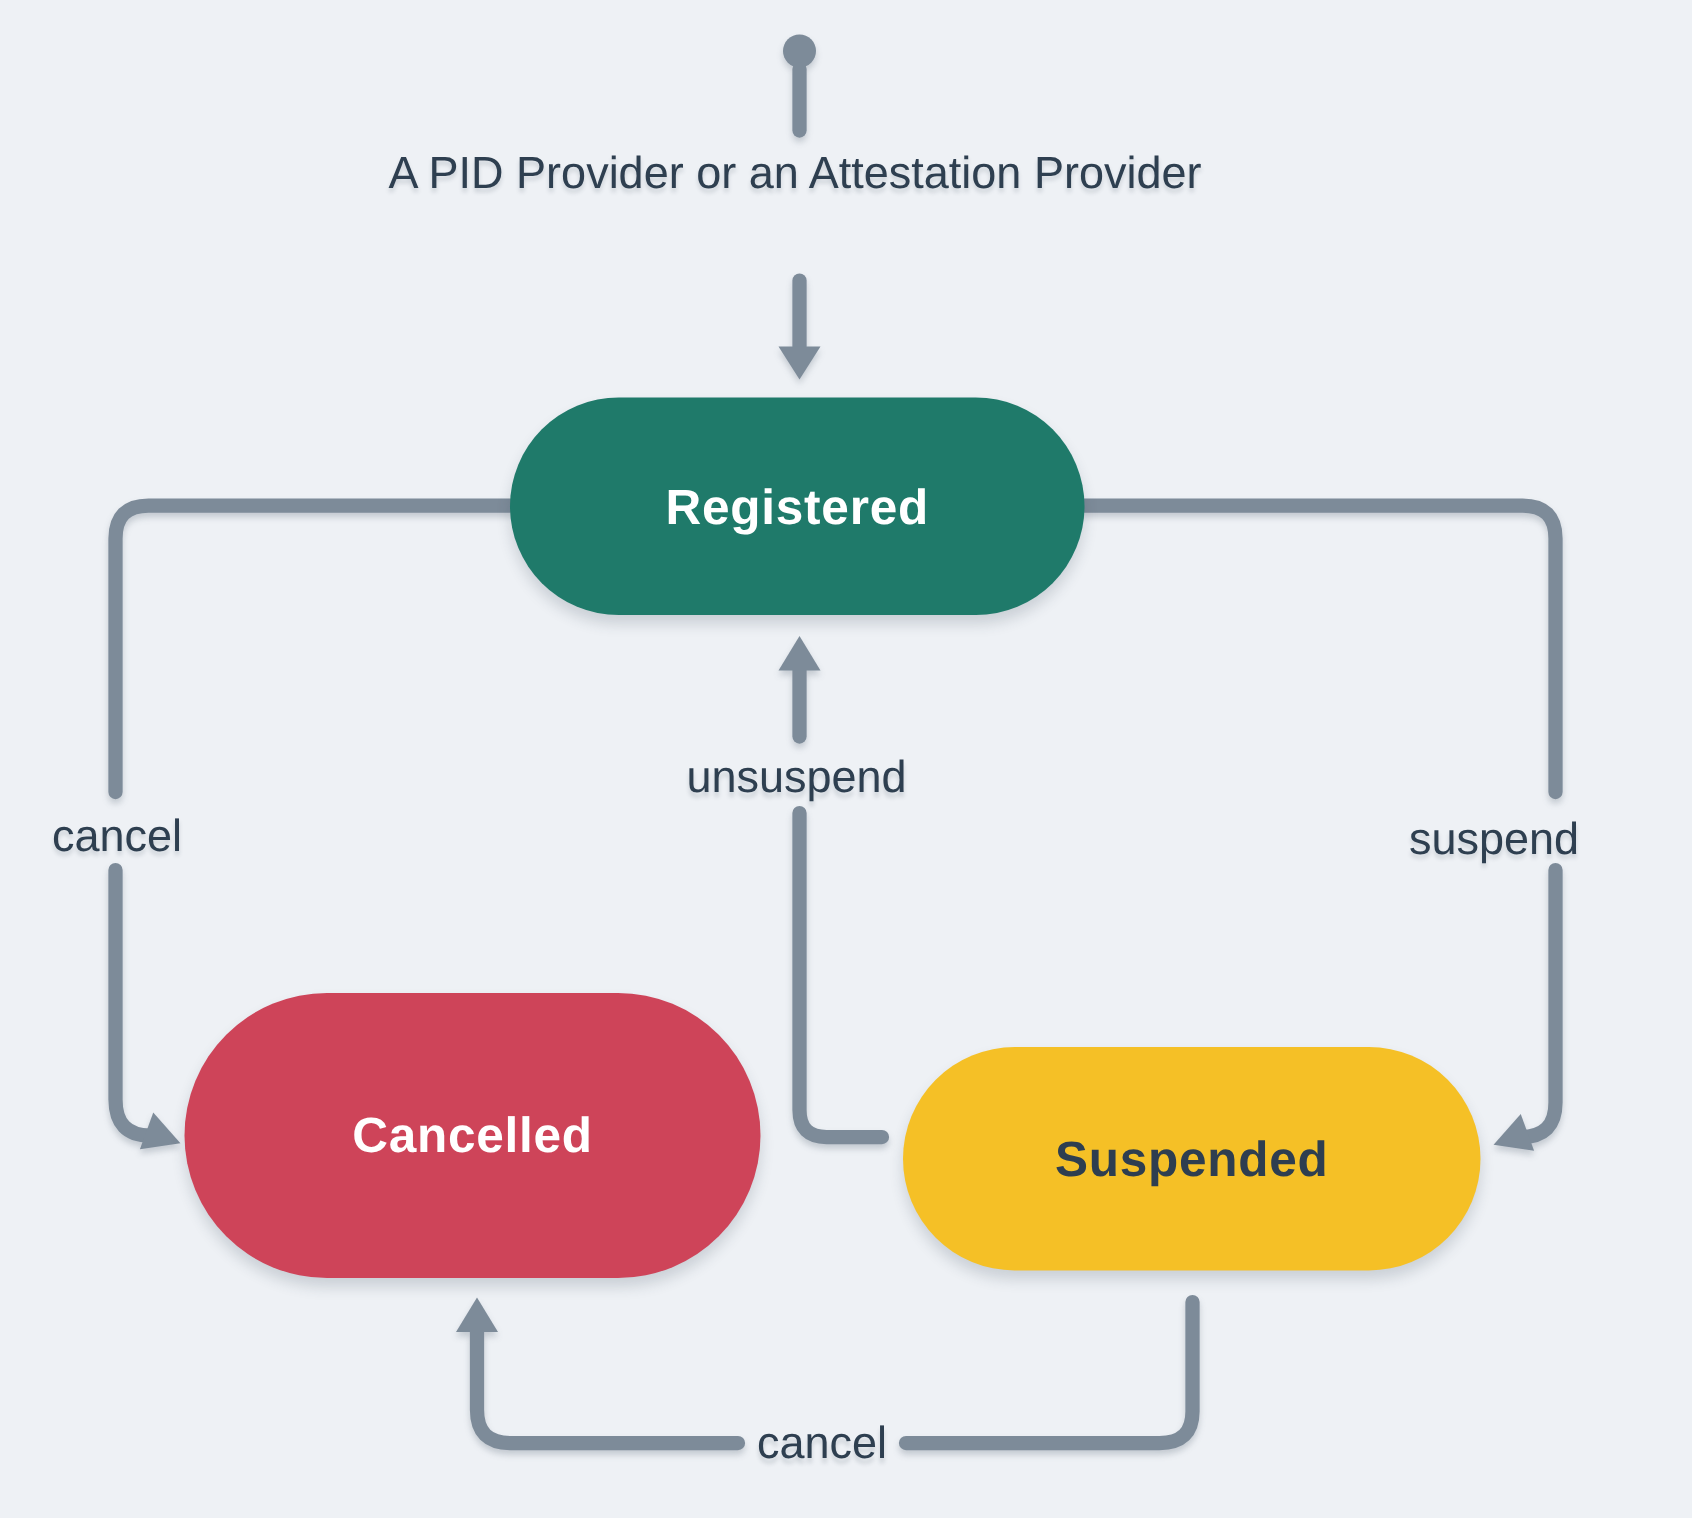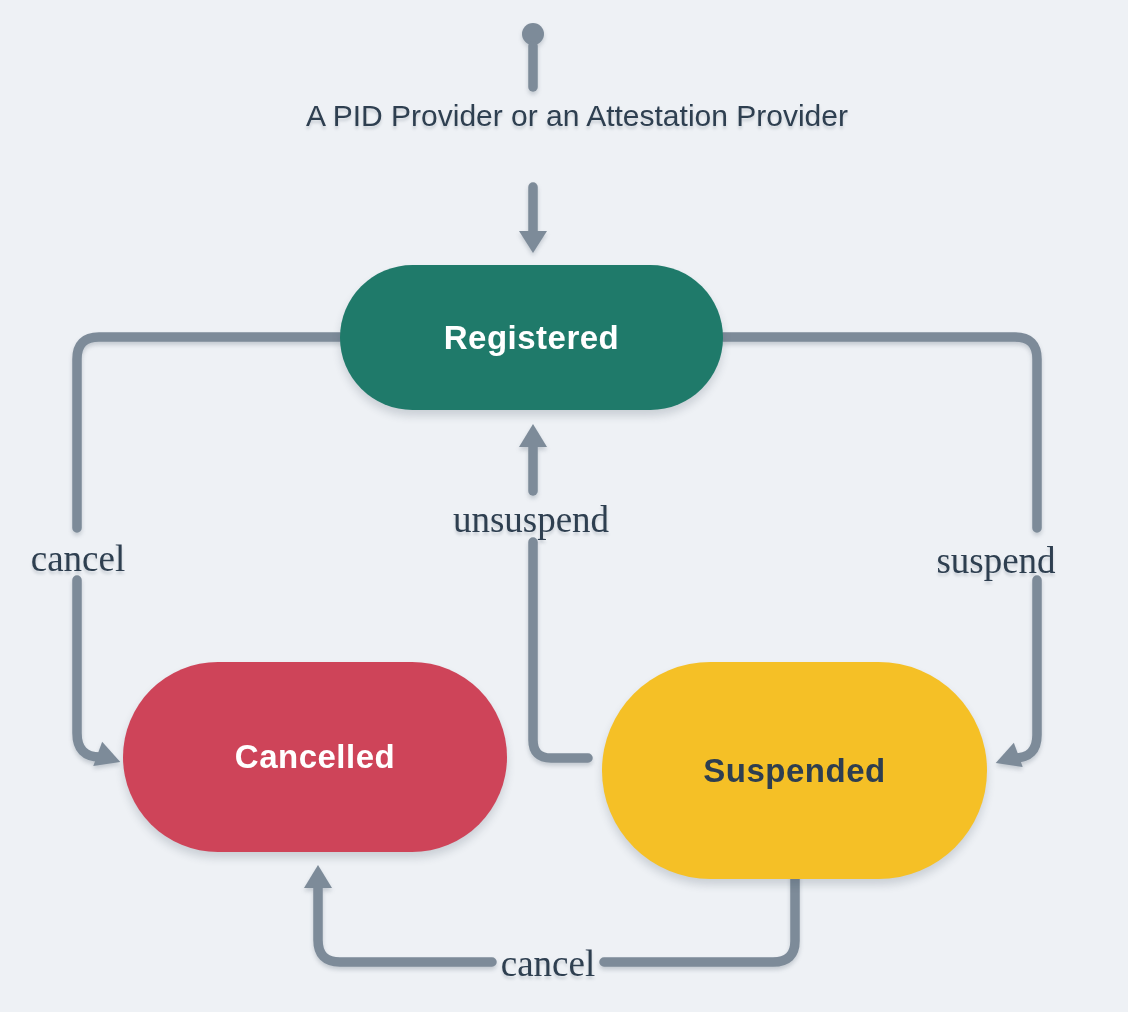--- a/index.html
+++ b/index.html
@@ -45,7 +45,6 @@
     color: var(--text);
     white-space: nowrap;
     text-shadow: 0 3px 3px rgba(45,62,80,0.18);
-    margin-left: 47px;
   }
 
   .state {

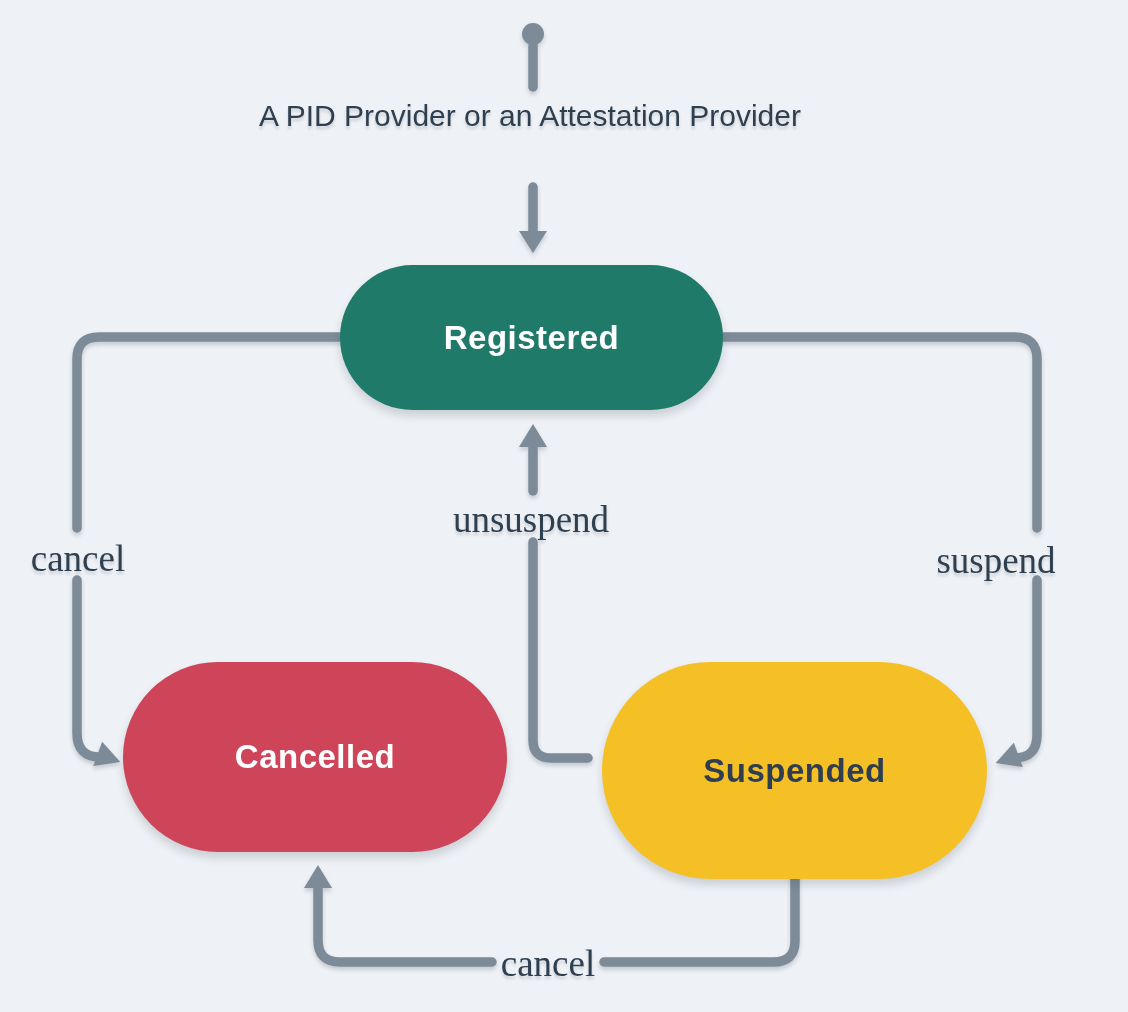--- a/index.html
+++ b/index.html
@@ -65,12 +65,11 @@
   .edge-label {
     position: absolute;
     transform: translate(-50%, -50%);
-    font-size: 37px;
+    font-size: 30px;
     font-weight: 500;
     color: var(--text);
     white-space: nowrap;
     text-shadow: 0 3px 3px rgba(45,62,80,0.18);
-    font-family: Liberation Serif, serif;
   }
   .label-cancel-left   { left: 78px;   top: 558px; }
   .label-suspend       { left: 996px; top: 560px; }

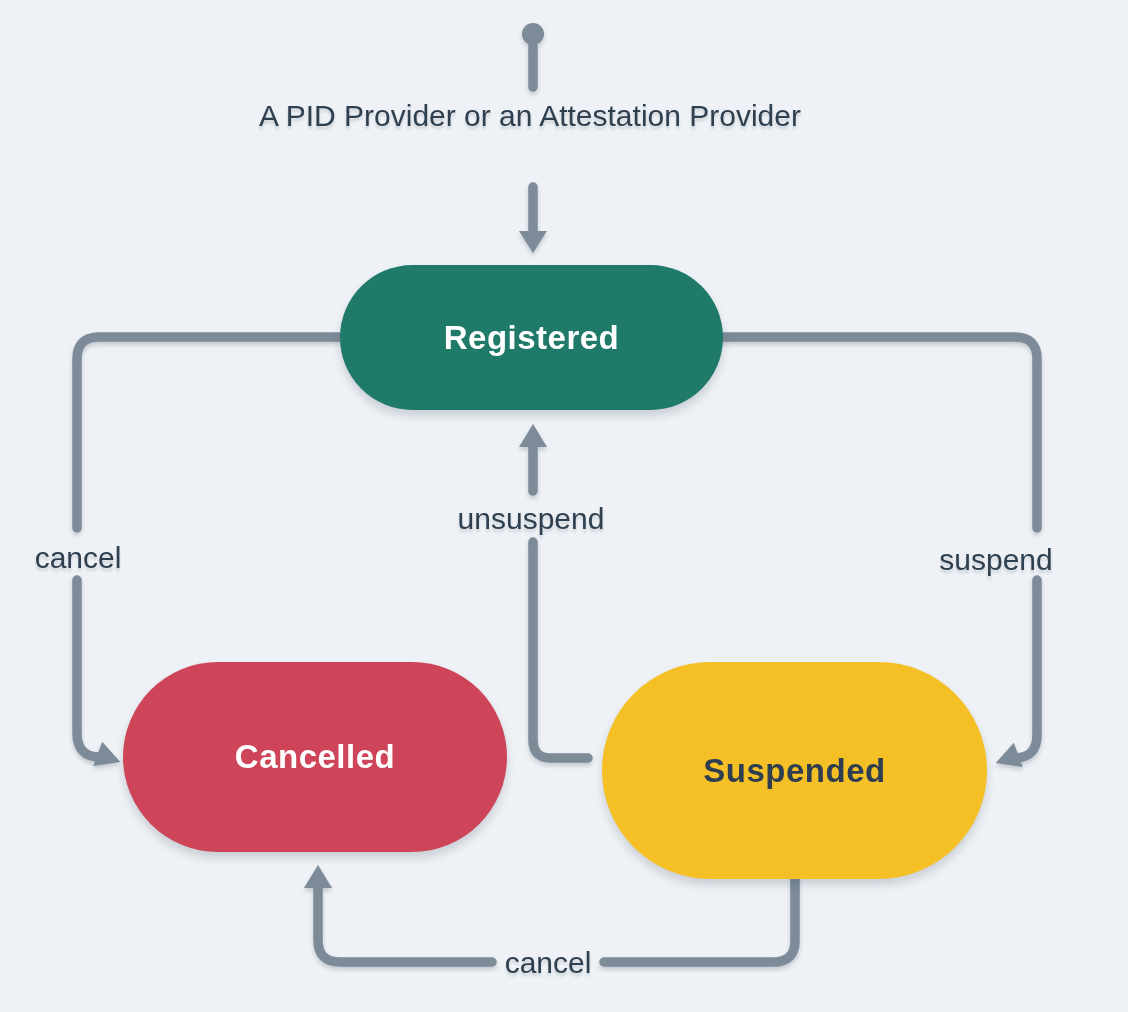--- a/index.html
+++ b/index.html
@@ -60,7 +60,7 @@
   }
   .state-registered { left: 340px; top: 265px; width: 383px; height: 145px; align-items: center; }
   .state-cancelled  { left: 123px; top: 662px; width: 384px; height: 190px; }
-  .state-suspended  { left: 602px; top: 662px; width: 385px; height: 217px; }
+  .state-suspended  { left: 602px; top: 698px; width: 385px; height: 149px; }
 
   .edge-label {
     position: absolute;

